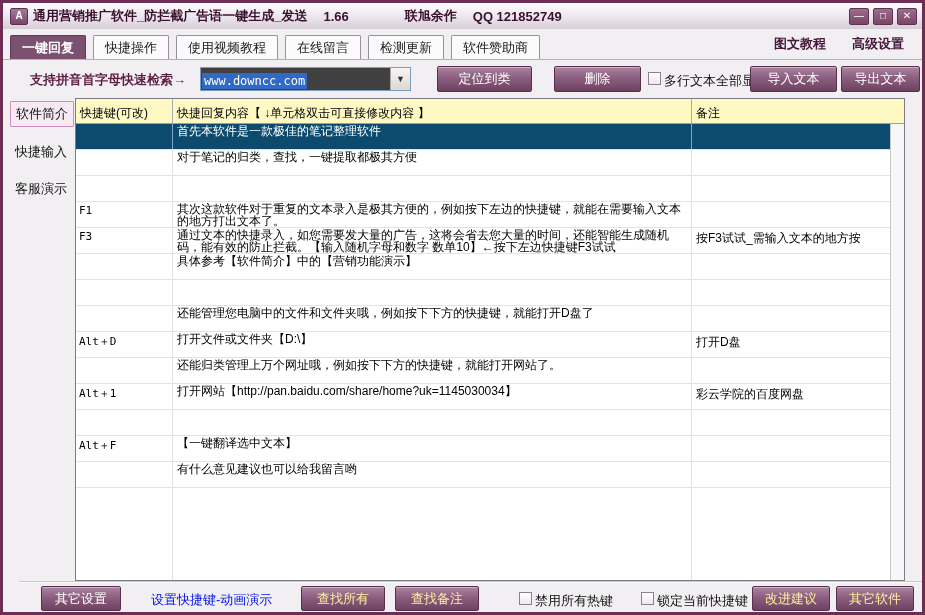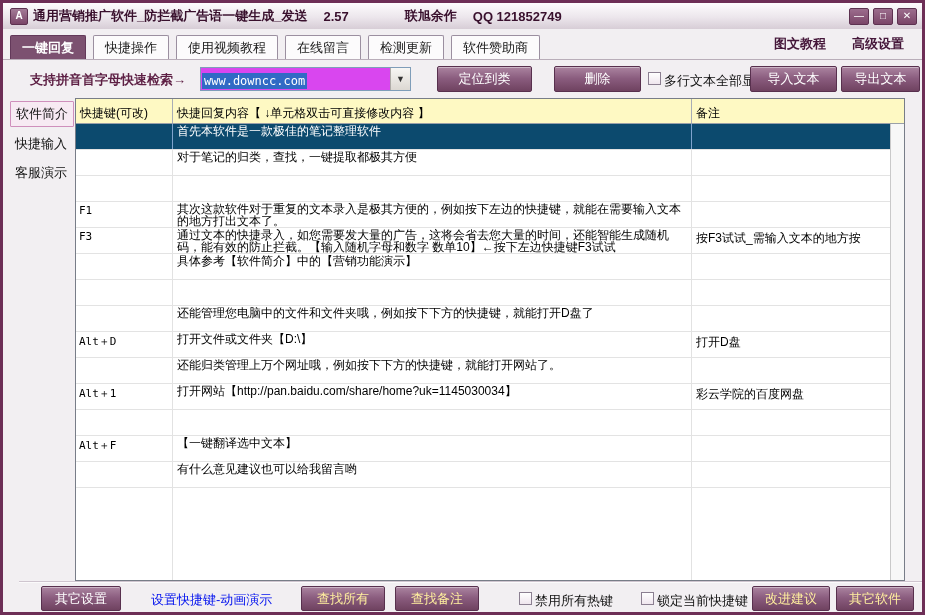--- a/index.html
+++ b/index.html
@@ -89,7 +89,7 @@
   <div class="titlebar">
     <div class="app-icon">A</div>
     <span class="title-text">通用营销推广软件_防拦截广告语一键生成_发送</span>
-    <span class="title-ver">2.57</span>
+    <span class="title-ver">1.66</span>
     <span class="title-author">联旭余作</span>
     <span class="title-qq">QQ 121852749</span>
     <div class="win-controls">

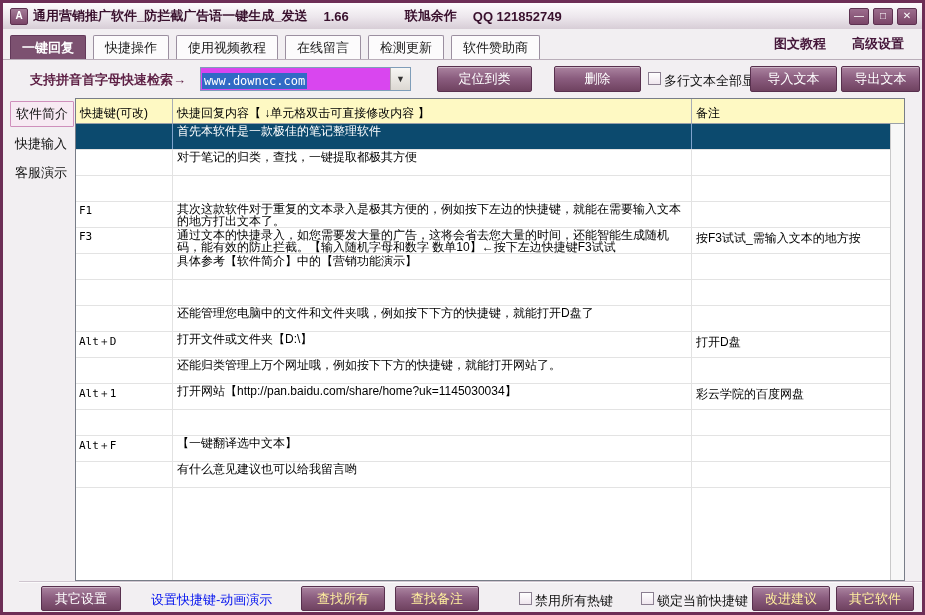--- a/index.html
+++ b/index.html
@@ -38,7 +38,7 @@
   .toolbar{position:absolute;left:0;top:57px;right:0;height:38px;}
   .search-label{position:absolute;left:27px;top:11px;font-size:13px;color:#5d1f44;font-weight:bold;}
   .combo{position:absolute;left:197px;top:7px;width:211px;height:24px;box-sizing:border-box;
-    background:#d946ef;border:1px solid #7f9db9;display:flex;}
+    background:#404040;border:1px solid #7f9db9;display:flex;}
   .combo-text{flex:1;padding:3px 1px 0 1px;overflow:hidden;white-space:nowrap;}
   .combo-text span{background:#316ac5;color:#fff;font-family:"DejaVu Sans Mono","Liberation Mono",monospace;font-size:12px;padding:1px 2px;}
   .combo-arrow{width:19px;border-left:1px solid #aeaba6;background:linear-gradient(#f7f6f4,#dcd8d2);

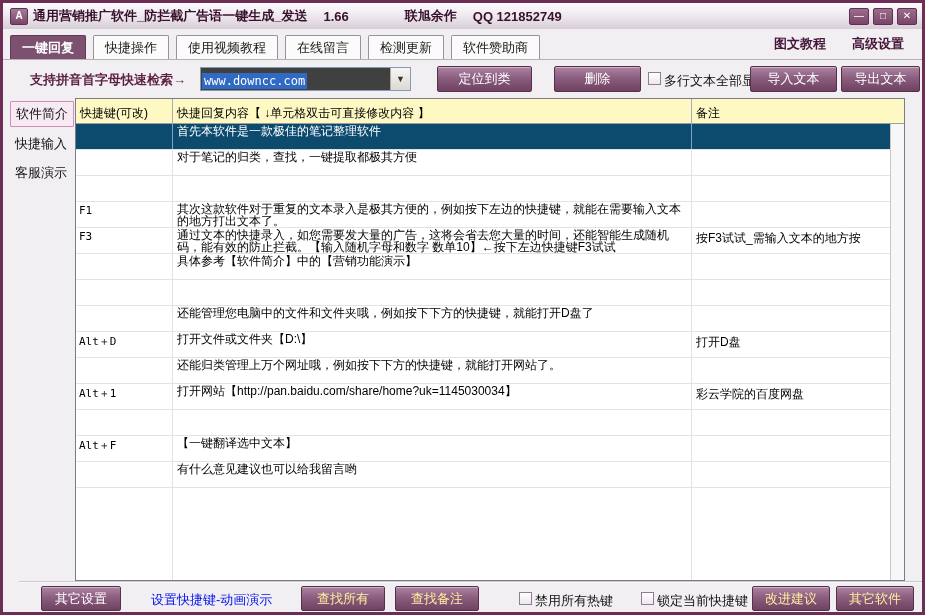--- a/index.html
+++ b/index.html
@@ -53,7 +53,7 @@
   .cblabel{position:absolute;font-size:13px;color:#111;}
   
   .sidebar{position:absolute;left:5px;top:98px;width:66px;}
-  .side-item{font-size:13px;color:#111;padding:3px 5px;margin:0 0 5px 2px;width:52px;}
+  .side-item{font-size:13px;color:#111;padding:3px 5px;margin:0 0 13px 2px;width:52px;}
   .side-item.selected{border:1px solid #cf8fbc;background:#f7eaf3;border-radius:1px;}
   
   .table{position:absolute;left:72px;top:95px;width:830px;height:483px;box-sizing:border-box;

